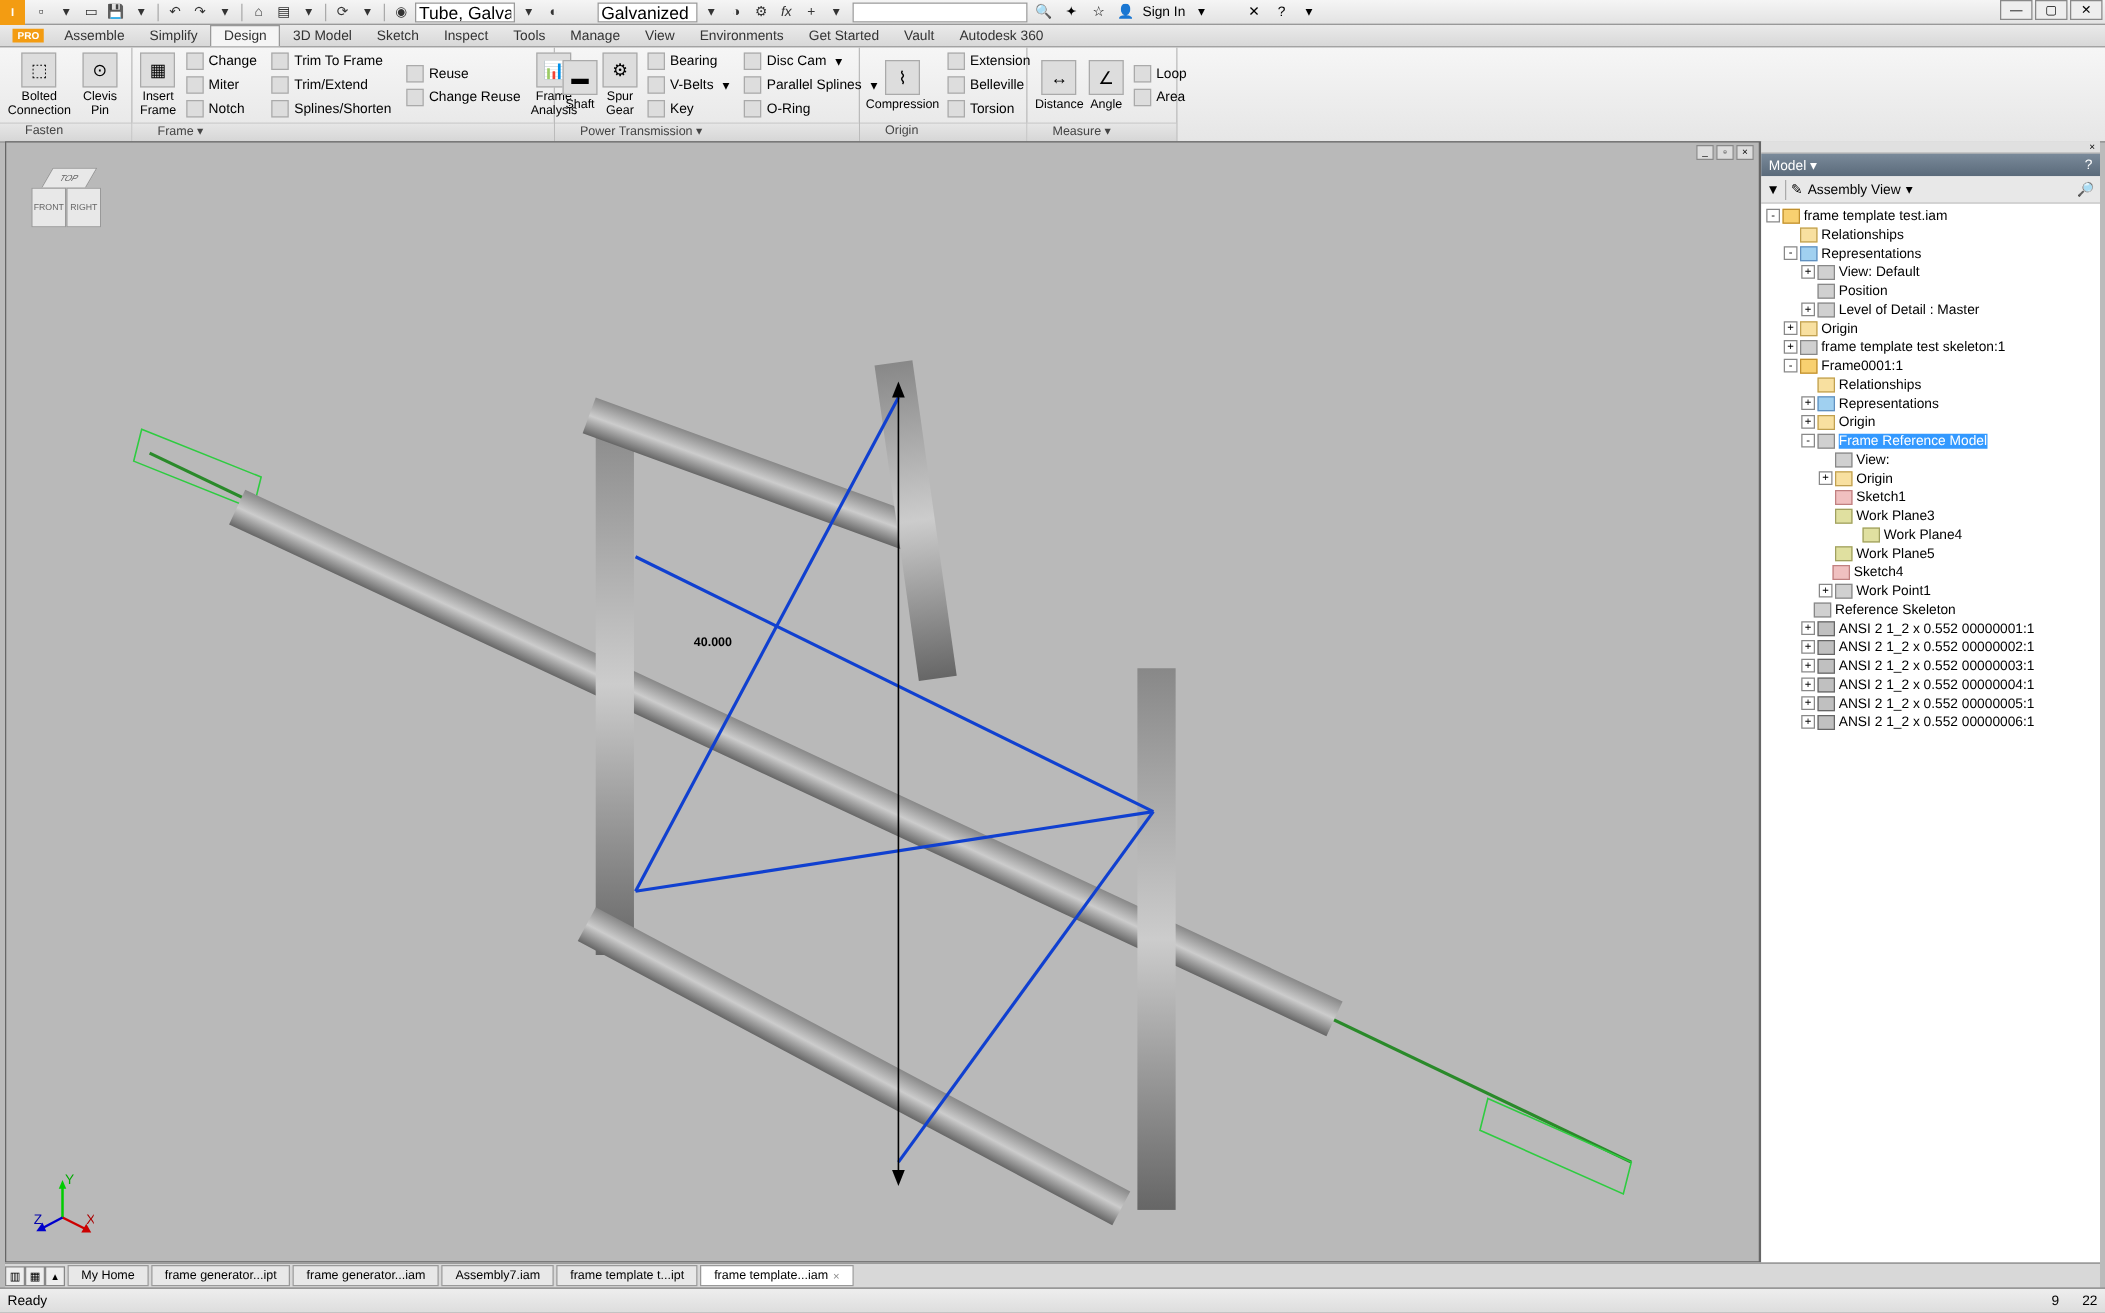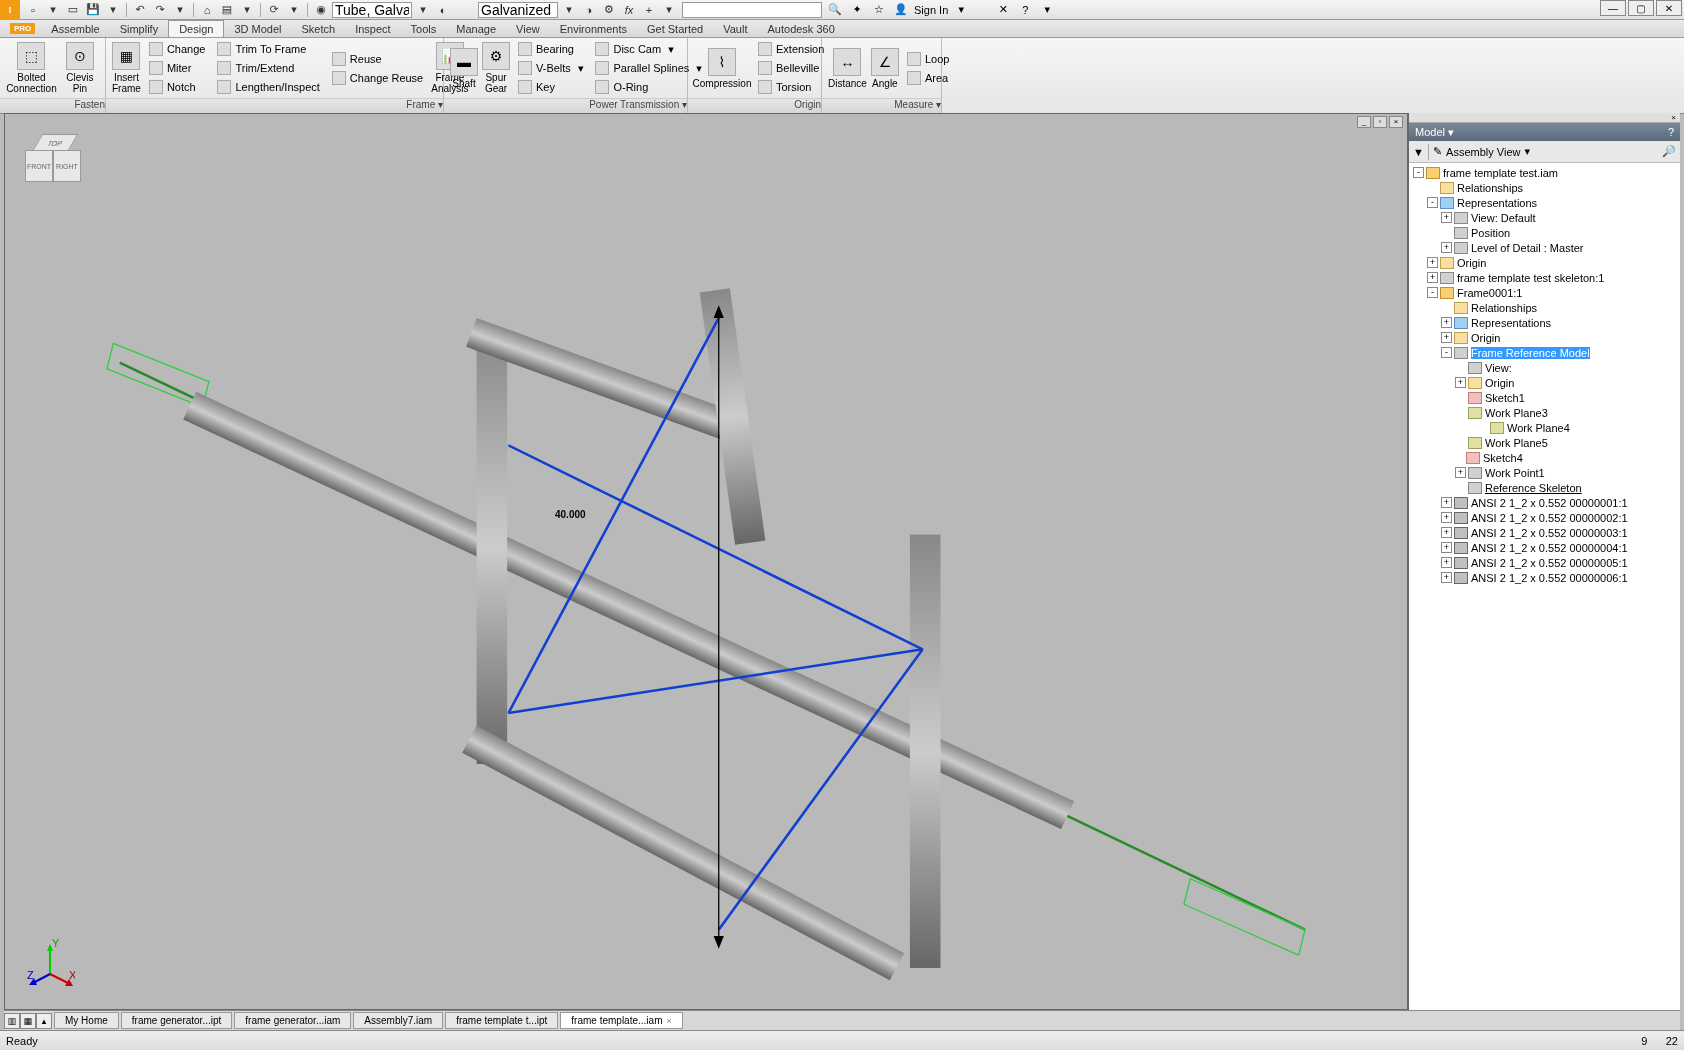--- a/index.html
+++ b/index.html
@@ -189,7 +189,7 @@
           </div>
         <div class="smallbtn">
             <span class="si"></span>
-            <span>Lengthen/Inspect</span>
+            <span>Splines/Shorten</span>
           </div>
       </div>
       <div class="smallcol">

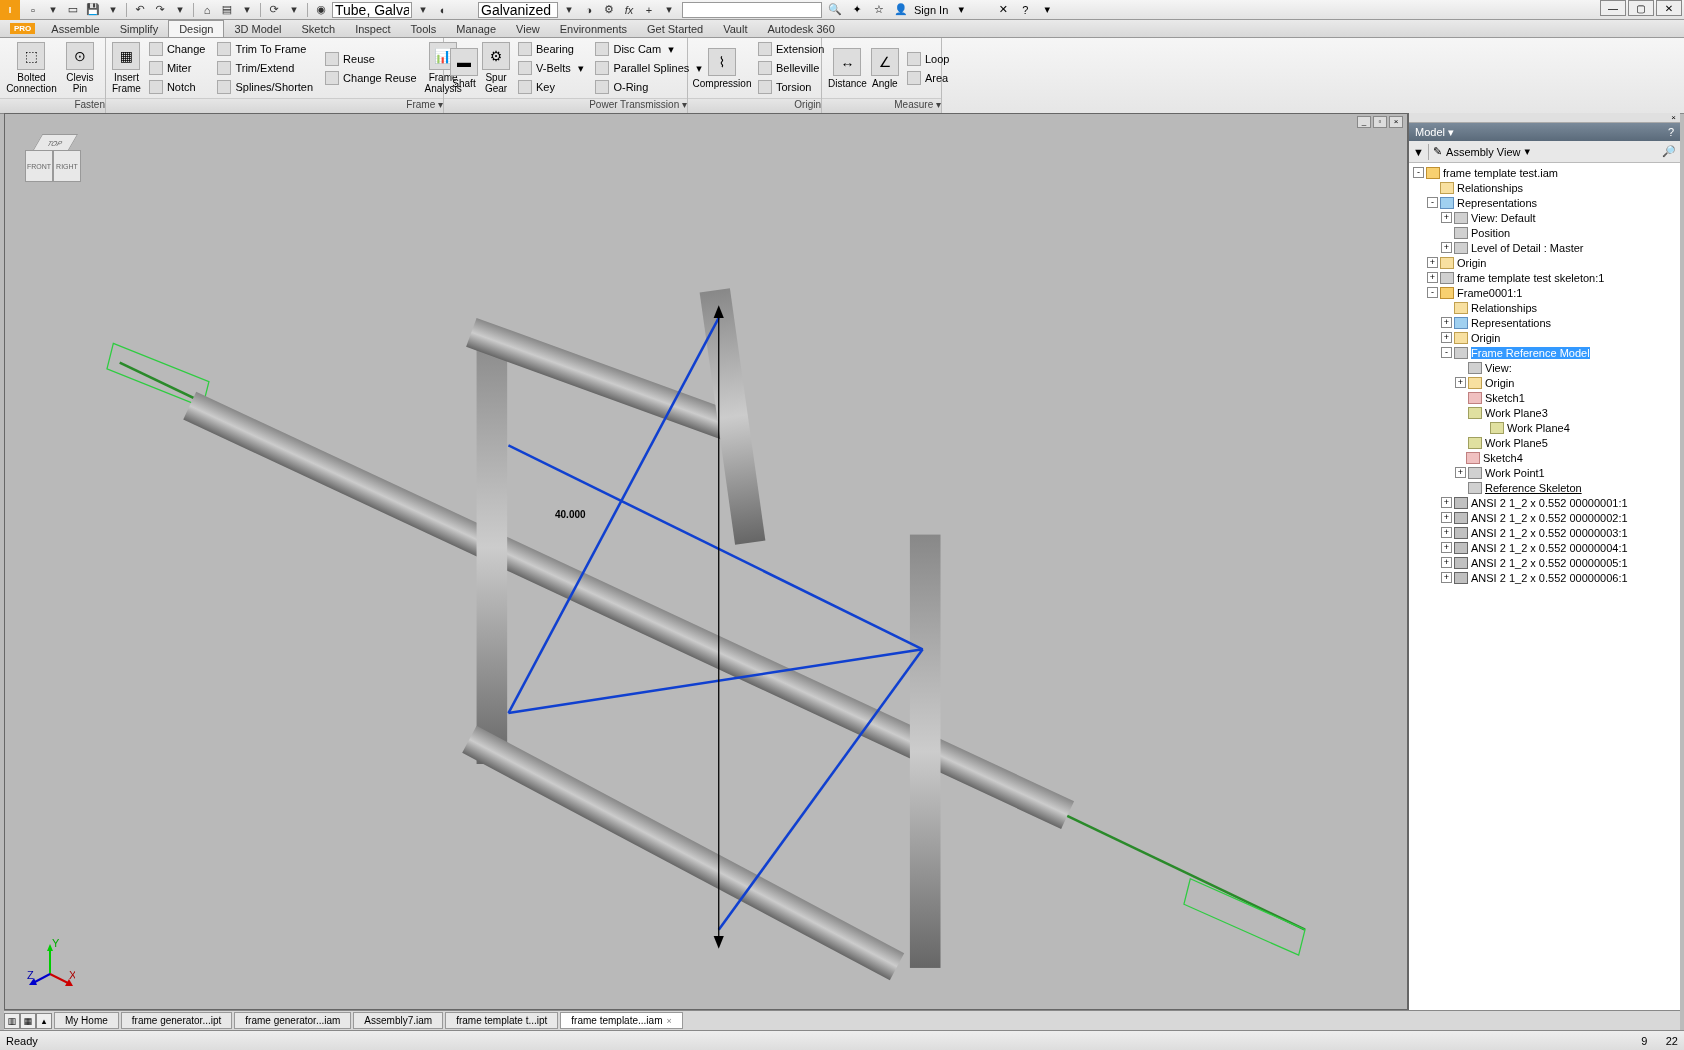--- a/index.html
+++ b/index.html
@@ -29,7 +29,7 @@
 .ribbon { height: 76px; background: linear-gradient(#f6f6f6,#e6e6e6); display: flex; border-bottom: 1px solid #888; }
 .panel { border-right: 1px solid #bbb; display: flex; flex-direction: column; }
 .panel-body { flex: 1; display: flex; align-items: center; padding: 2px 6px; gap: 4px; }
-.panel-label { height: 16px; background: linear-gradient(#e6e6e6,#d6d6d6); text-align: right; font-size: 10px; color: #444; border-top: 1px solid #ccc; padding-left: 20px; }
+.panel-label { height: 16px; background: linear-gradient(#e6e6e6,#d6d6d6); text-align: left; font-size: 10px; color: #444; border-top: 1px solid #ccc; padding-left: 20px; }
 .bigbtn { display: flex; flex-direction: column; align-items: center; justify-content: center; width: 56px; height: 56px; cursor: pointer; }
 .bigbtn .icn { width: 28px; height: 28px; background: #ddd; border: 1px solid #aaa; margin-bottom: 2px; display:flex; align-items:center; justify-content:center; font-size:14px;}
 .bigbtn span { font-size: 10px; text-align: center; line-height: 11px; }

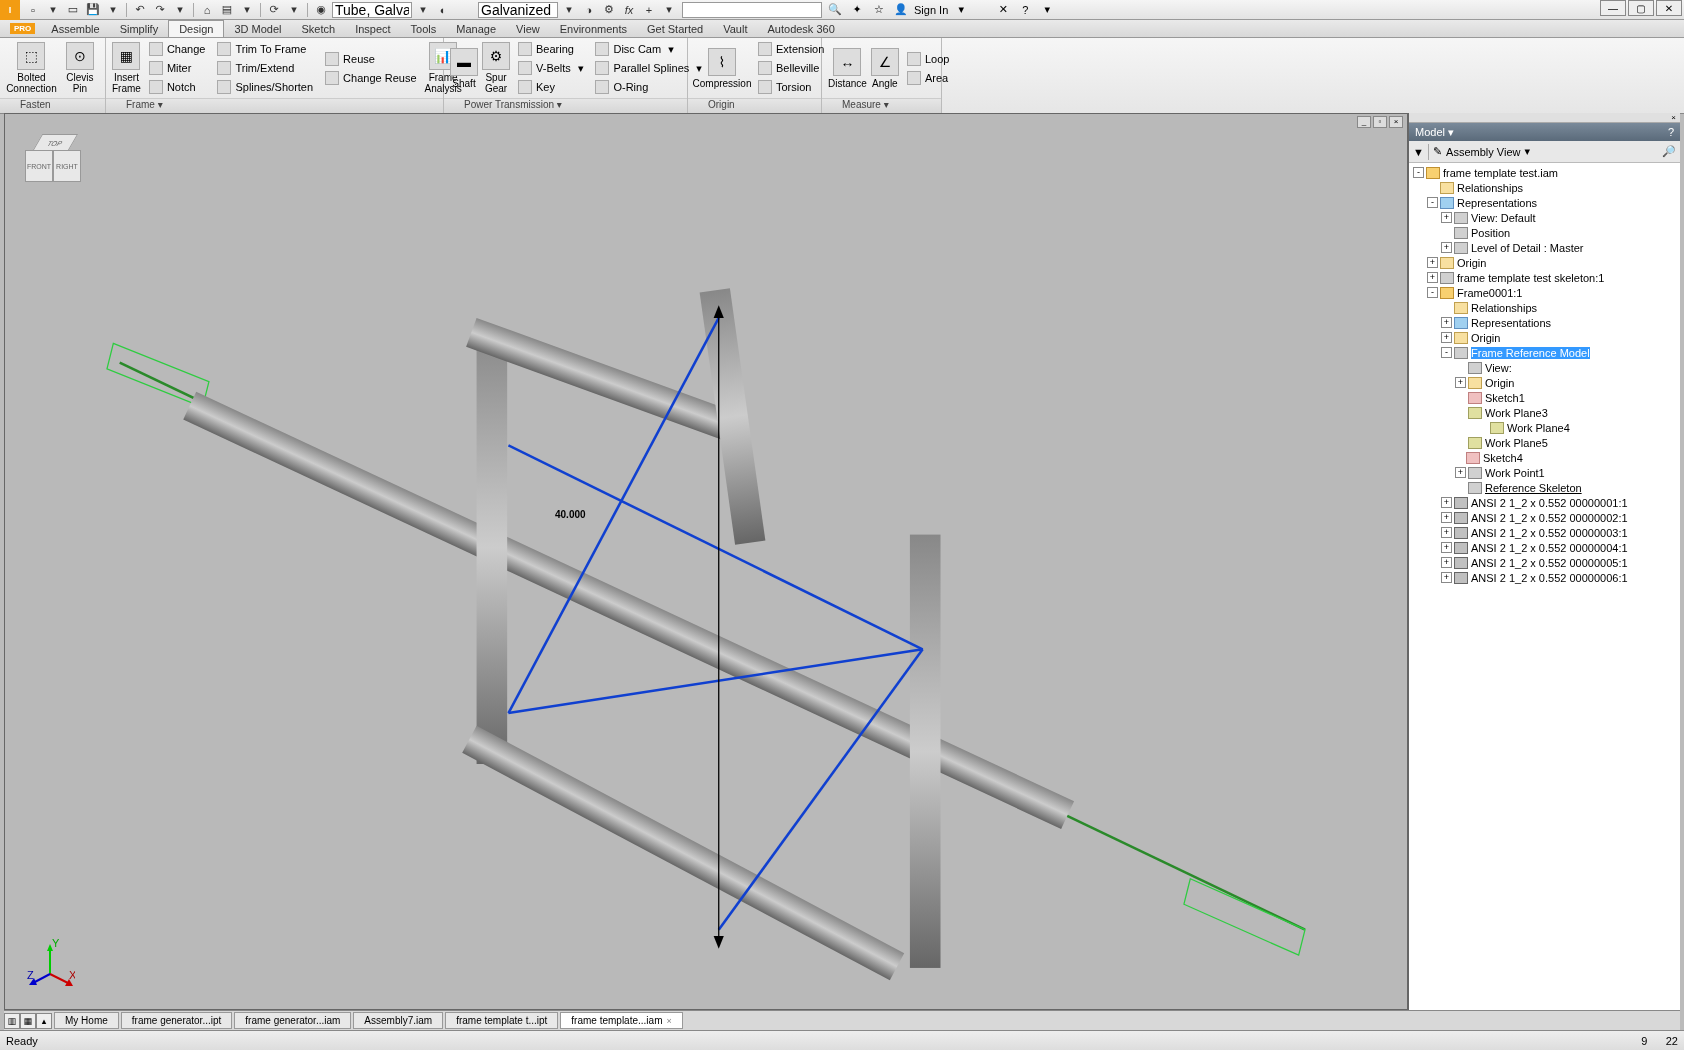--- a/index.html
+++ b/index.html
@@ -473,7 +473,7 @@
           <span class="ticn ti-part"></span>
           <span class="label">Work Point1</span>
         </div>
-        <div class="tree-node" style="padding-left: 46px; text-decoration: underline;">
+        <div class="tree-node" style="padding-left: 29px;">
           <span class="noexp"></span>
           <span class="ticn ti-part"></span>
           <span class="label">Reference Skeleton</span>

